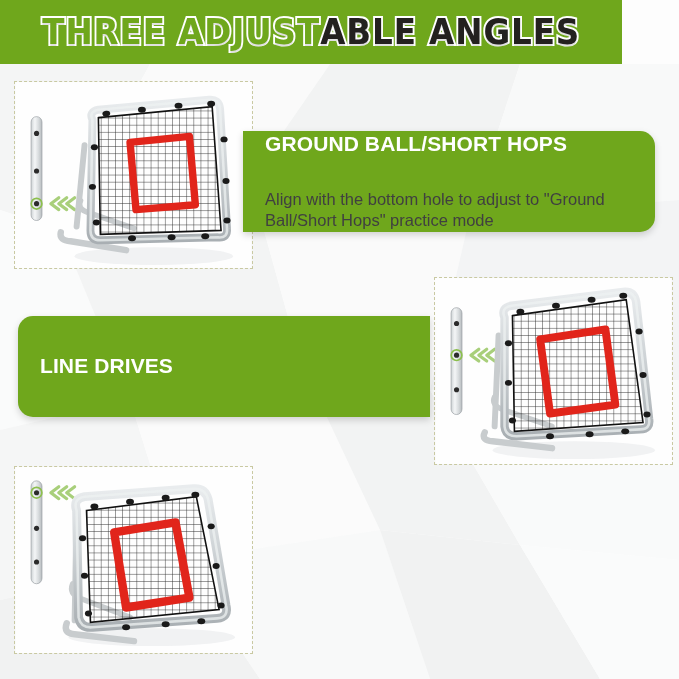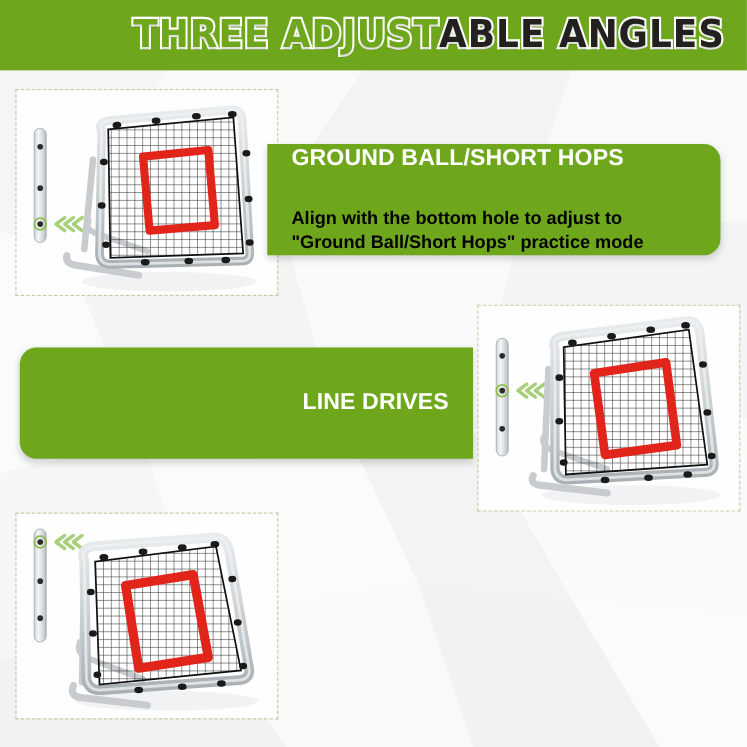--- a/index.html
+++ b/index.html
@@ -16,9 +16,9 @@
 
   
   .header{
-    position:absolute;left:0;top:0;width:679px;height:64px;
+    position:absolute;left:0;top:0;width:622px;height:64px;
     background:#6fa71c;z-index:3;
-    display:flex;align-items:center;justify-content:flex-end;
+    display:flex;align-items:center;justify-content:center;
   }
   .header-title{
     font-family:"DejaVu Sans",sans-serif;

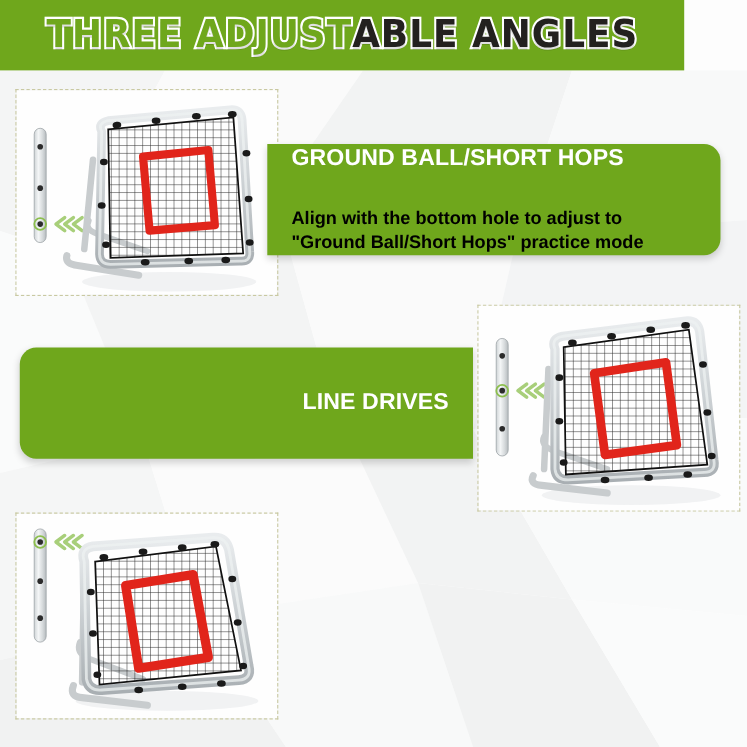--- a/index.html
+++ b/index.html
@@ -66,7 +66,7 @@
     letter-spacing:.1px;margin-bottom:2px;
   }
   .panel-desc{
-    color:#000000;font-weight:700;
+    color:#404040;font-weight:400;
     font-size:16.5px;line-height:1.28;margin-top:32px;
   }
 

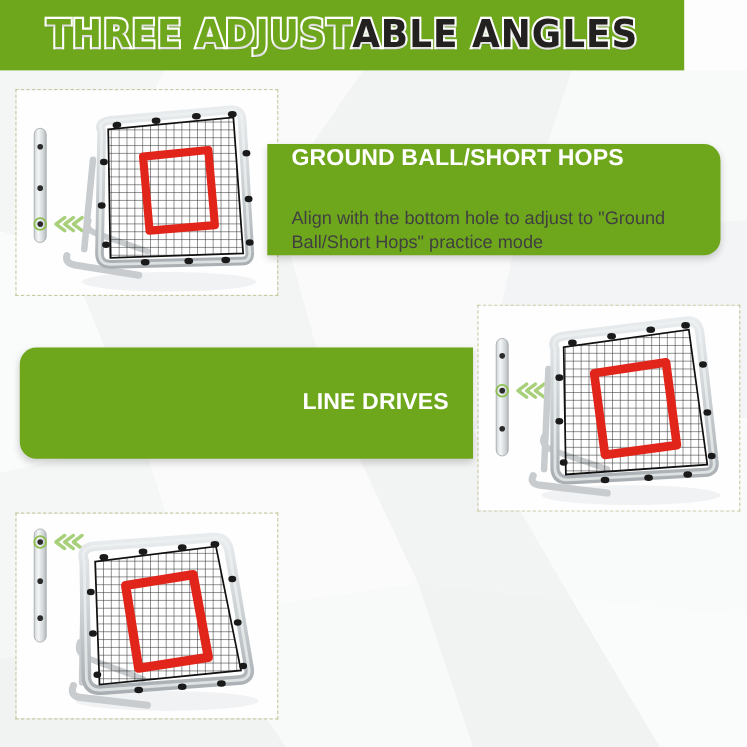--- a/index.html
+++ b/index.html
@@ -59,7 +59,7 @@
     box-shadow:0 3px 7px rgba(0,0,0,.17);
   }
   .panel.right{border-radius:0 15px 15px 0;}
-  .panel.left{border-radius:15px 0 0 15px;align-items:flex-end;}
+  .panel.left{border-radius:15px 0 0 15px;}
   .panel-title{
     color:#ffffff;font-weight:700;
     font-size:21px;line-height:1.12;

